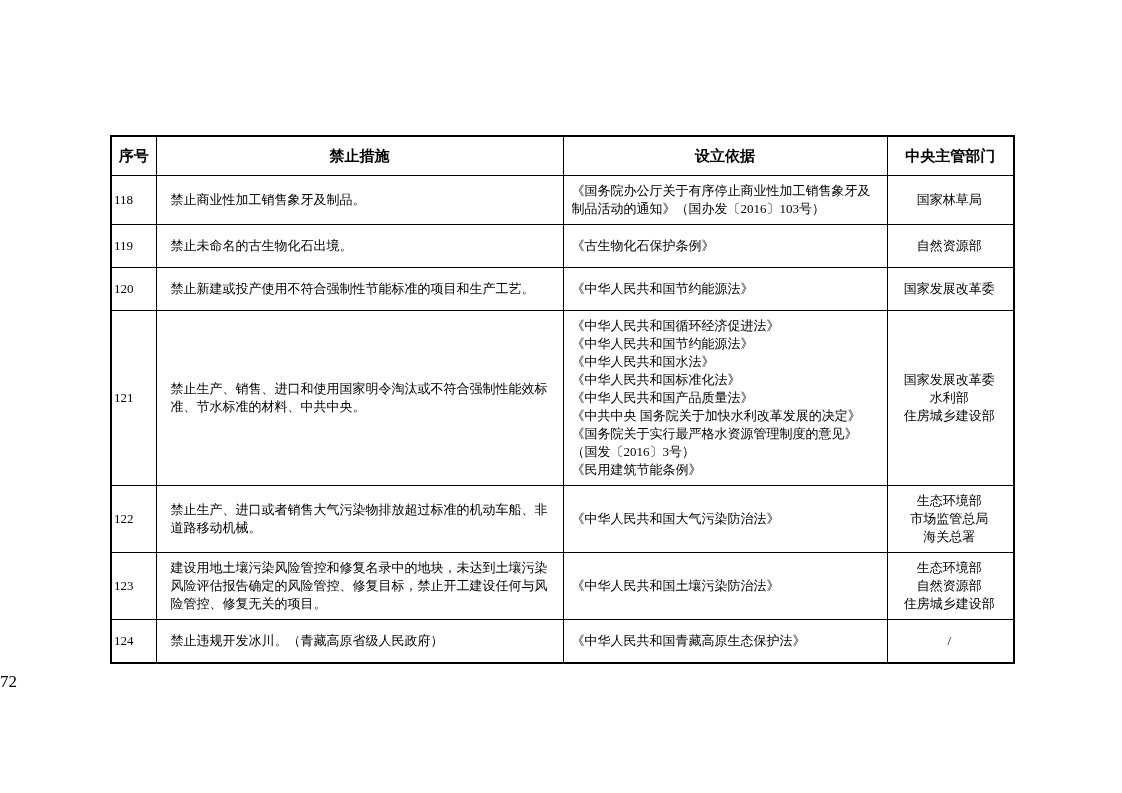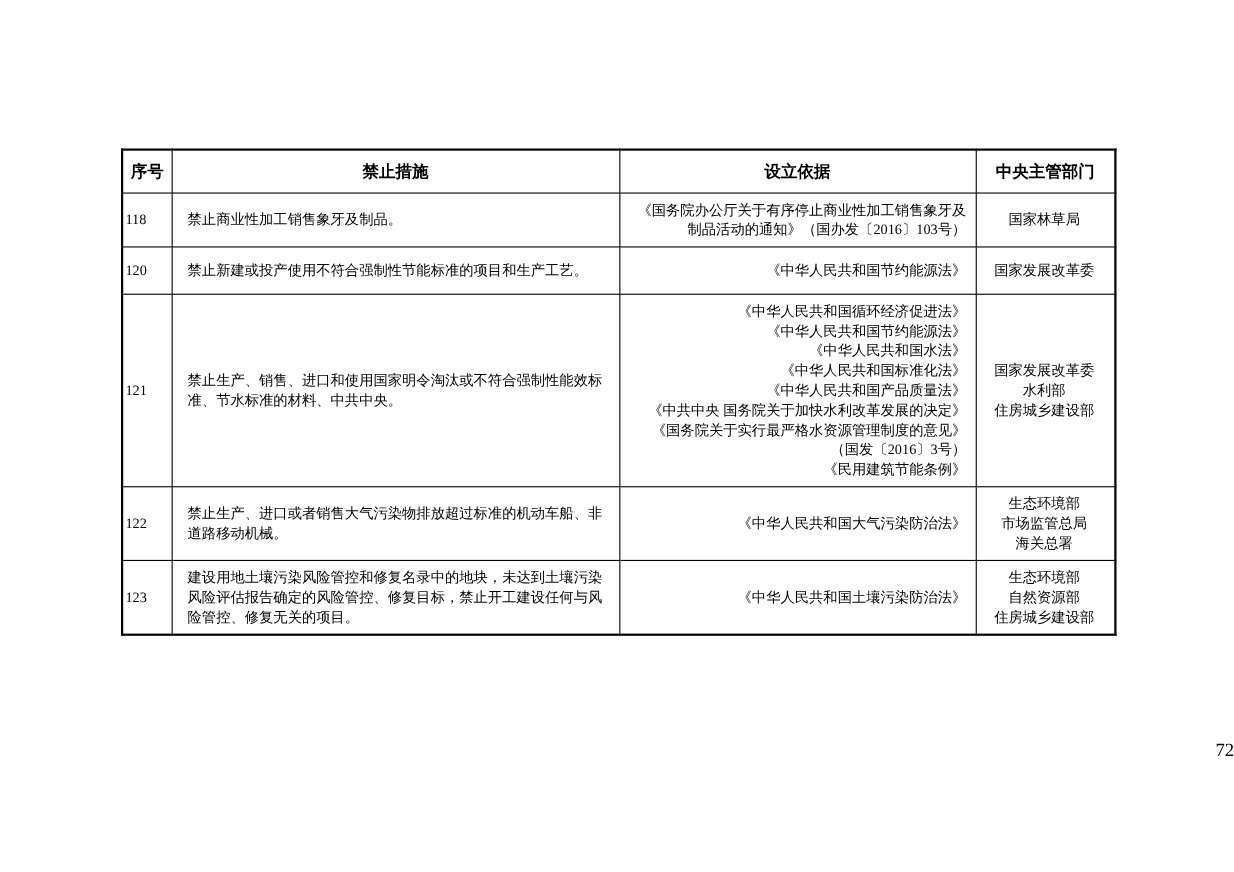--- a/index.html
+++ b/index.html
@@ -50,7 +50,7 @@
     font-family: "Liberation Serif", "DejaVu Serif", serif;
   }
   td.cell-measure { text-align: left; padding-left: 14px; }
-  td.cell-basis { text-align: right; }
+  td.cell-basis { text-align: left; }
   td.cell-dept { text-align: center; padding-left: 6px; }
   tr.data-row { min-height: 42px; }
   tr.data-row td { height: 30px; }

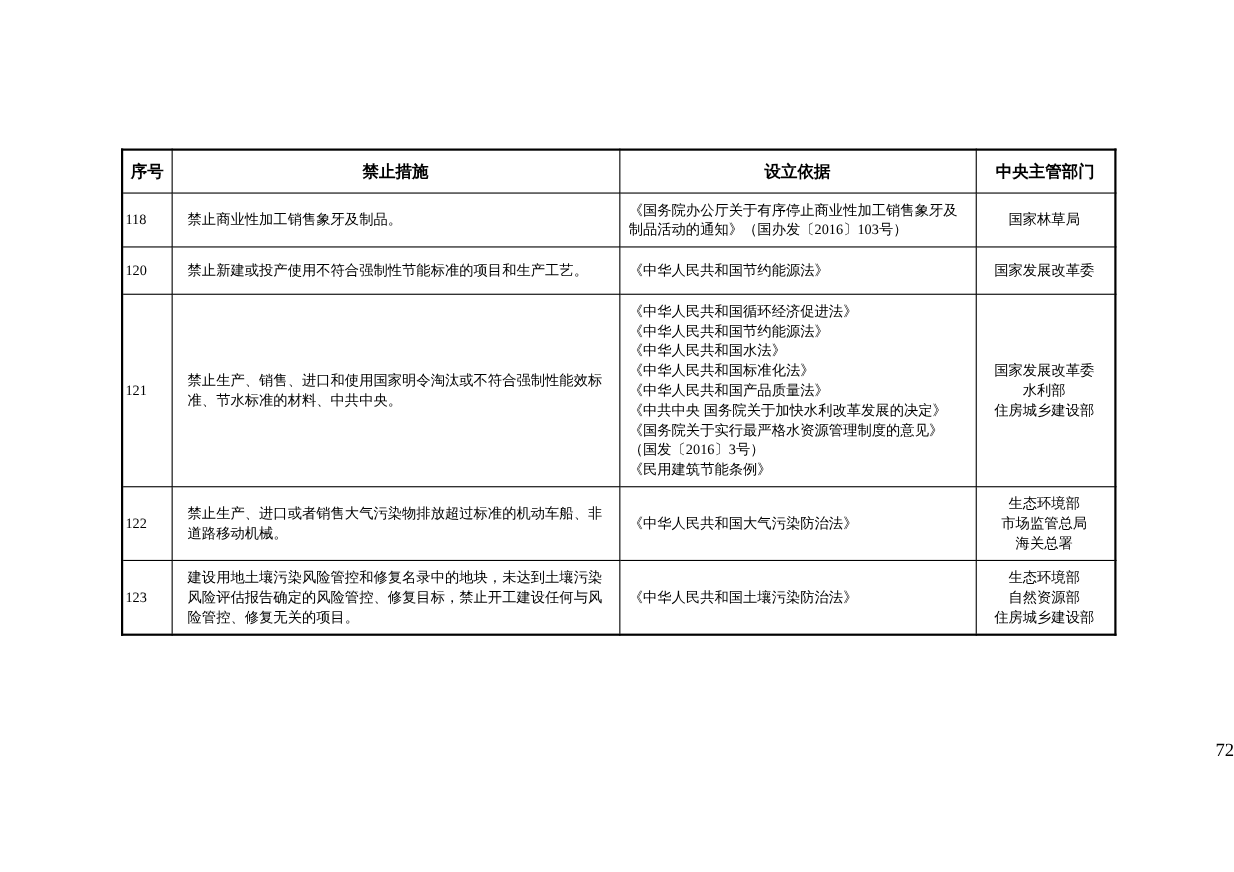--- a/index.html
+++ b/index.html
@@ -96,6 +96,16 @@
           </td>
   </tr>
 
+  <tr class="data-row">
+    <td class="cell-no">119</td>
+    <td class="cell-measure">禁止未命名的古生物化石出境。</td>
+    <td class="cell-basis">
+            <div>《古生物化石保护条例》</div>
+          </td>
+    <td class="cell-dept">
+            <div>自然资源部</div>
+          </td>
+  </tr>
 
   <tr class="data-row">
     <td class="cell-no">120</td>

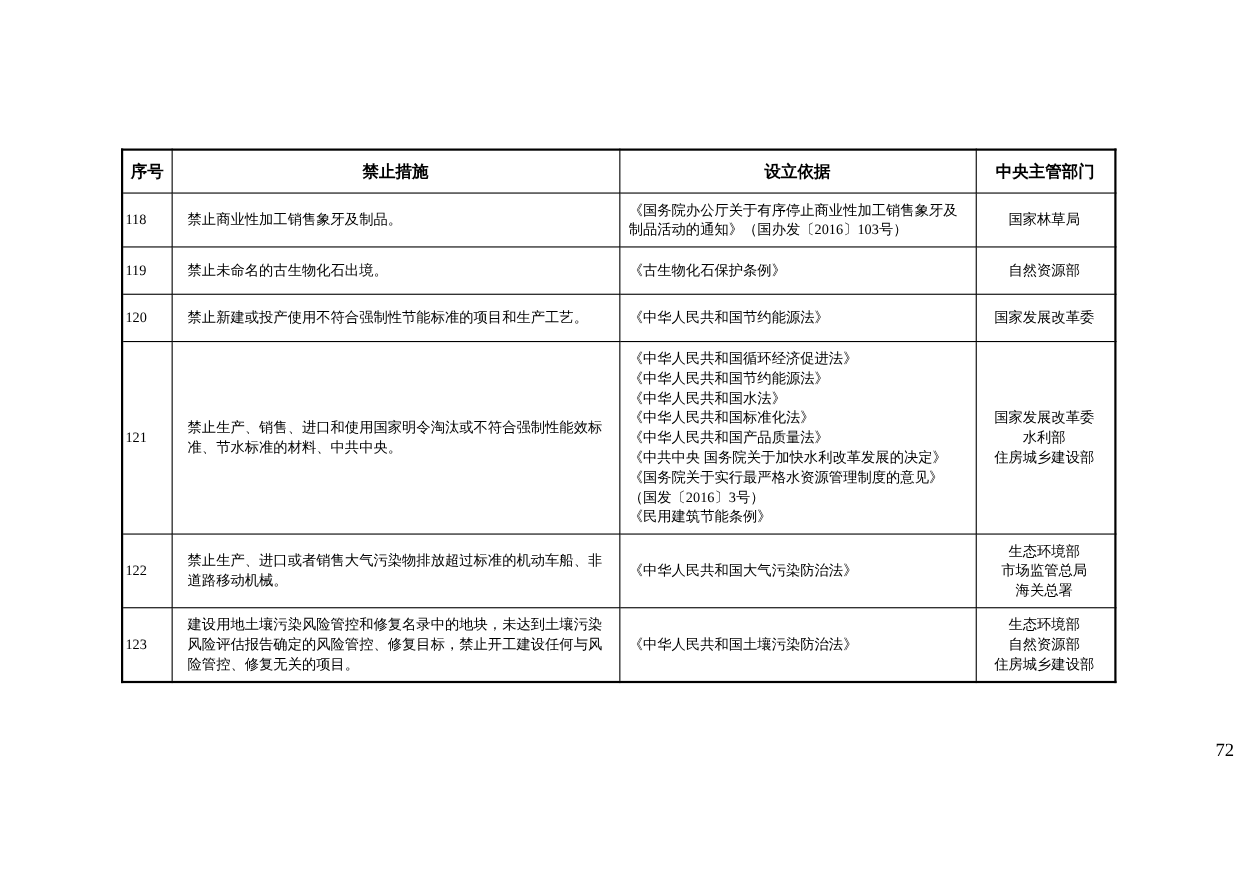--- a/index.html
+++ b/index.html
@@ -164,6 +164,16 @@
           </td>
   </tr>
 
+  <tr class="data-row">
+    <td class="cell-no">124</td>
+    <td class="cell-measure">禁止违规开发冰川。（青藏高原省级人民政府）</td>
+    <td class="cell-basis">
+            <div>《中华人民共和国青藏高原生态保护法》</div>
+          </td>
+    <td class="cell-dept">
+            <div>/</div>
+          </td>
+  </tr>
 
 </tbody>
   </table>

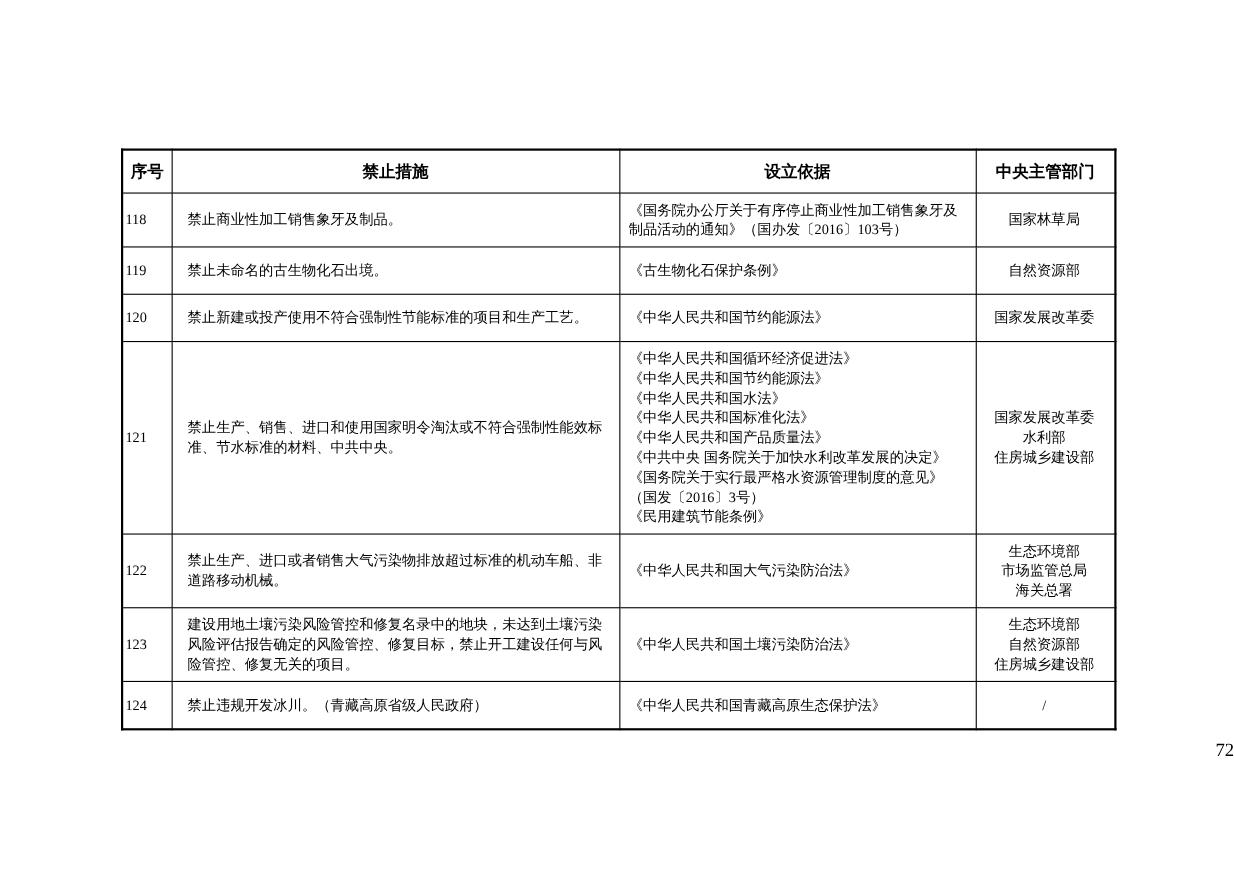--- a/index.html
+++ b/index.html
@@ -59,7 +59,7 @@
     top: 672px;
     left: 0;
     width: 1122px;
-    text-align: right;
+    text-align: left;
     font-size: 17px;
     font-family: "Liberation Serif", "DejaVu Serif", serif;
   }

